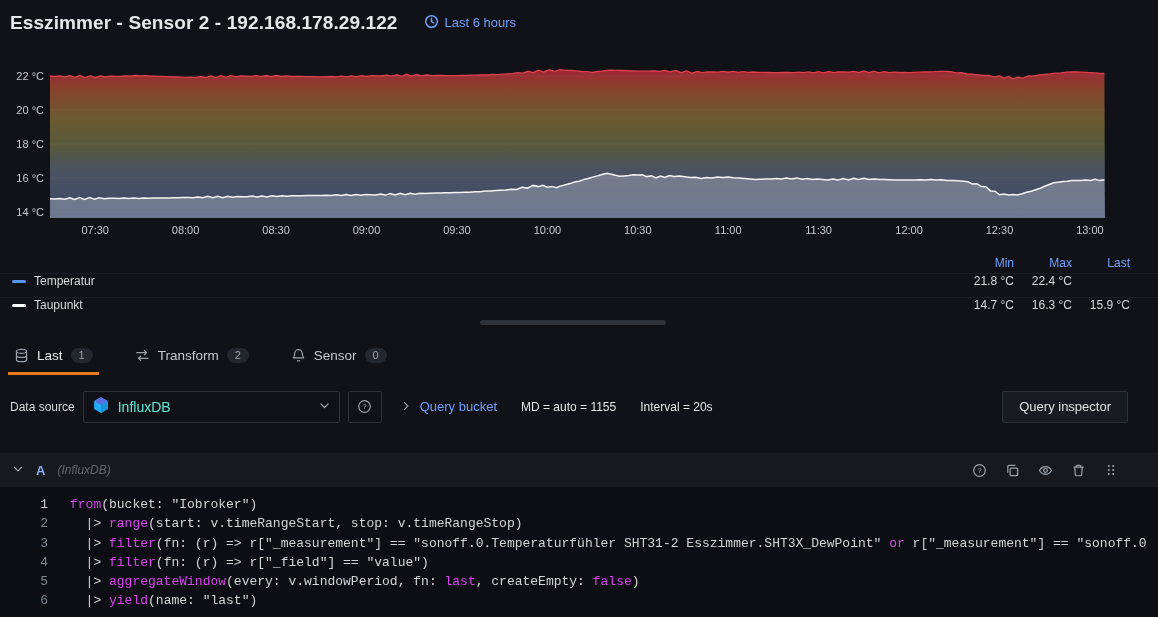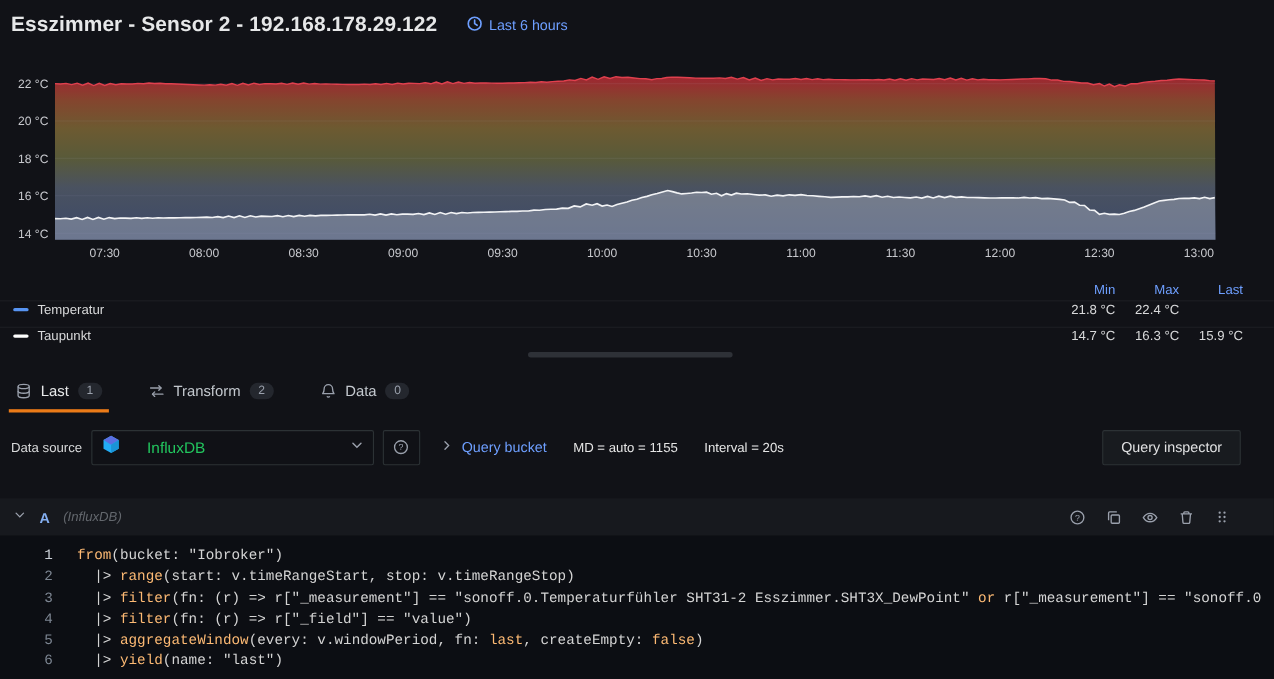--- a/index.html
+++ b/index.html
@@ -195,7 +195,7 @@
             <path d="M6.7 13a1.4 1.4 0 0 0 2.6 0"></path>
           </svg>
       </span>
-      <span>Data</span>
+      <span>Sensor</span>
       <span class="badge">0</span>
     </div>
   </div>

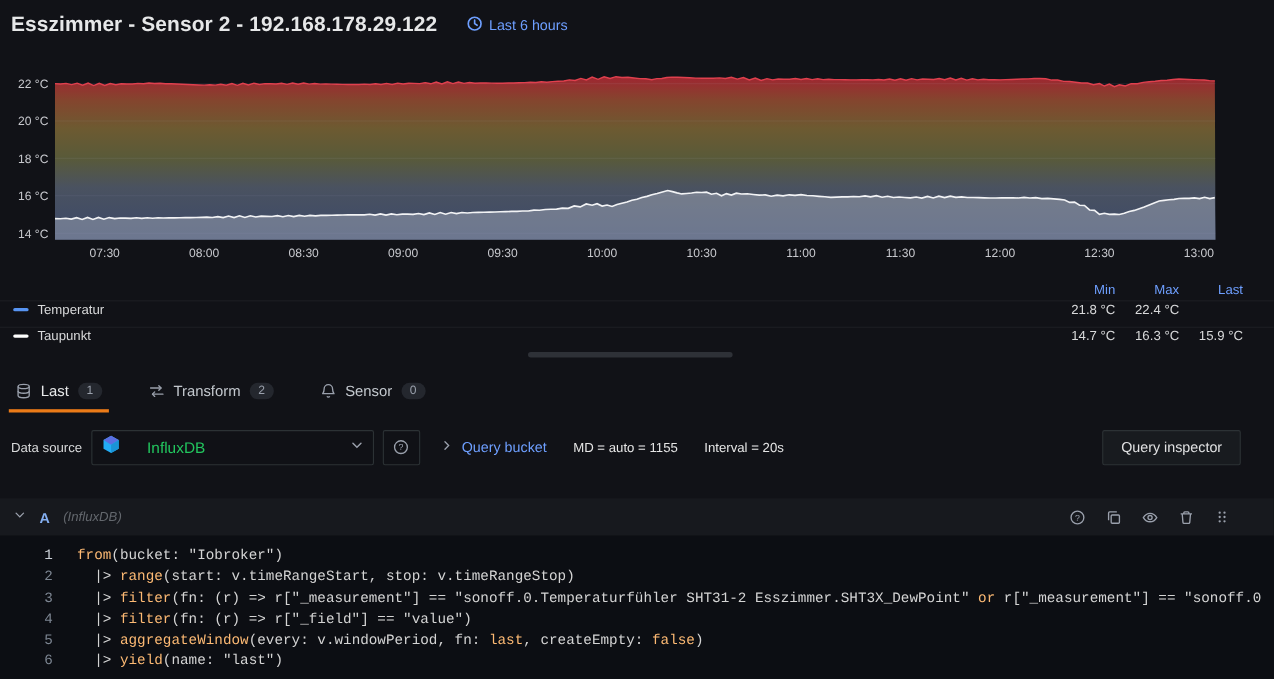--- a/index.html
+++ b/index.html
@@ -48,7 +48,7 @@
   .ds-label { font-size:12px; font-weight:500; color:#d8d9da; margin-right:8px; }
   .ds-select { width:257px; height:32px; border:1px solid #2c3235; border-radius:2px;
     background:#101116; display:flex; align-items:center; gap:8px; padding:0 8px; cursor:pointer; }
-  .ds-select .ds-name { font-size:14px; color:#22c55e;margin-left:16px; }
+  .ds-select .ds-name { font-size:14px; color:#5eead4; }
   .ds-select .chev { margin-left:auto; }
   .icon-btn { width:34px; height:32px; margin-left:8px; border:1px solid #2c3235; border-radius:2px;
     background:#101116; display:flex; align-items:center; justify-content:center; cursor:pointer; }

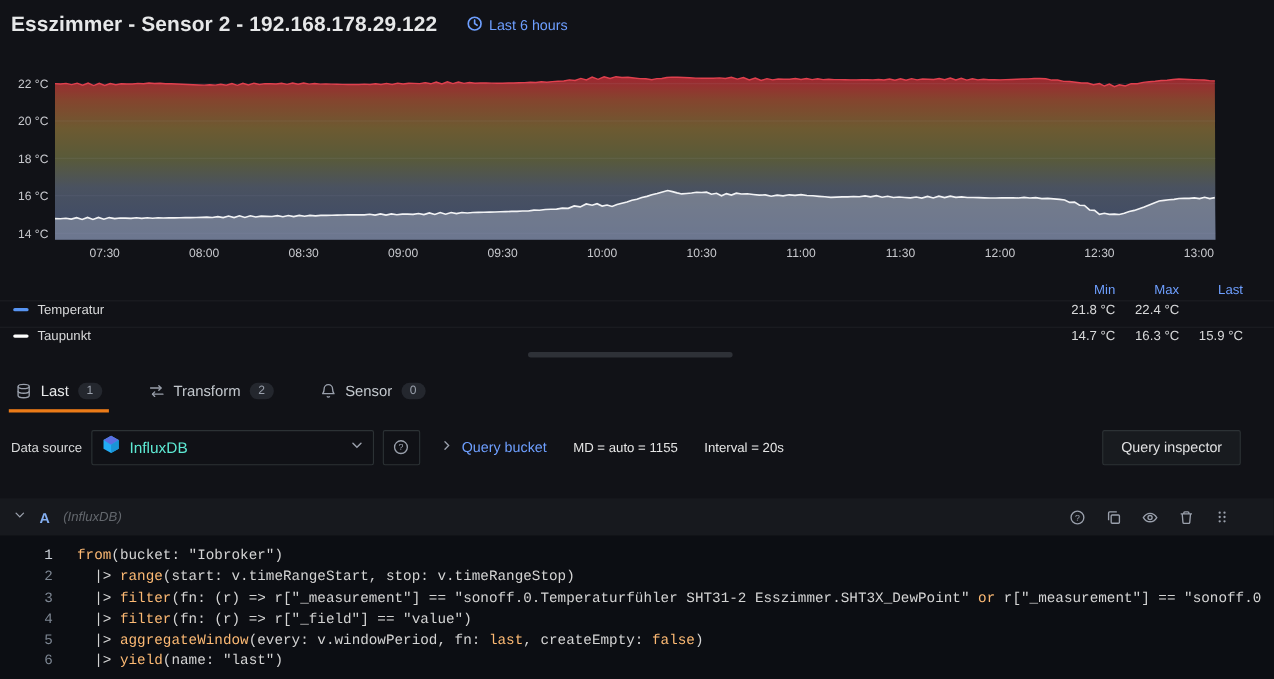--- a/index.html
+++ b/index.html
@@ -77,7 +77,7 @@
   .ct { padding-left:22px; }
   .tok-p { color:#d4d4d4; }
   .tok-s { color:#d4d4d4; }
-  .tok-k { color:#fdba74; }
+  .tok-k { color:#d946ef; }
 </style>
 </head>
 <body>

